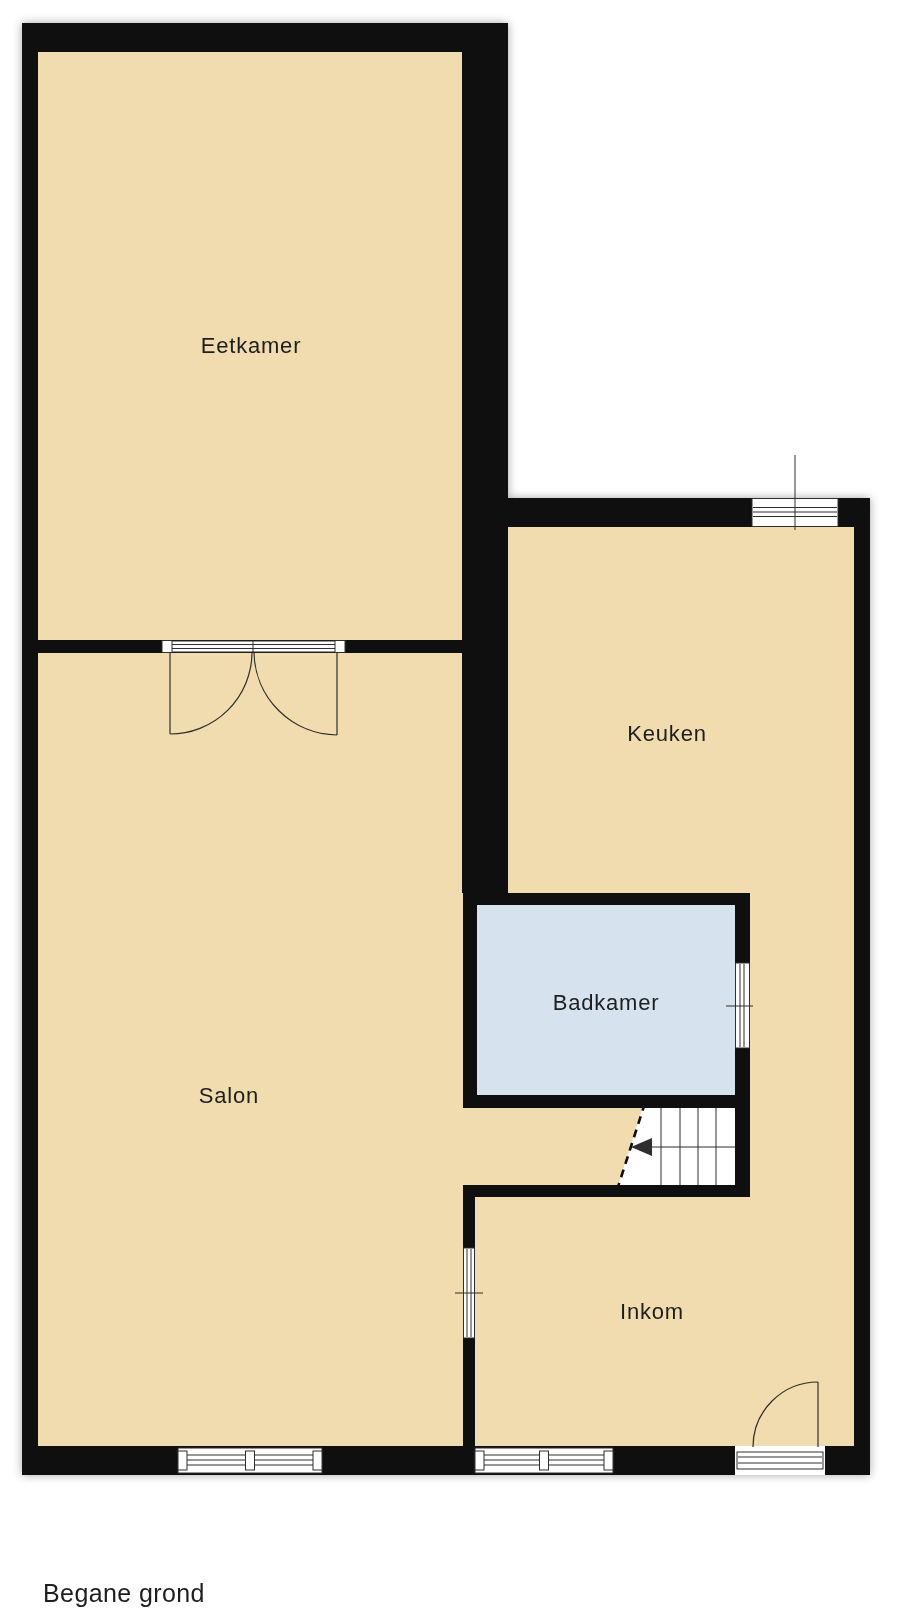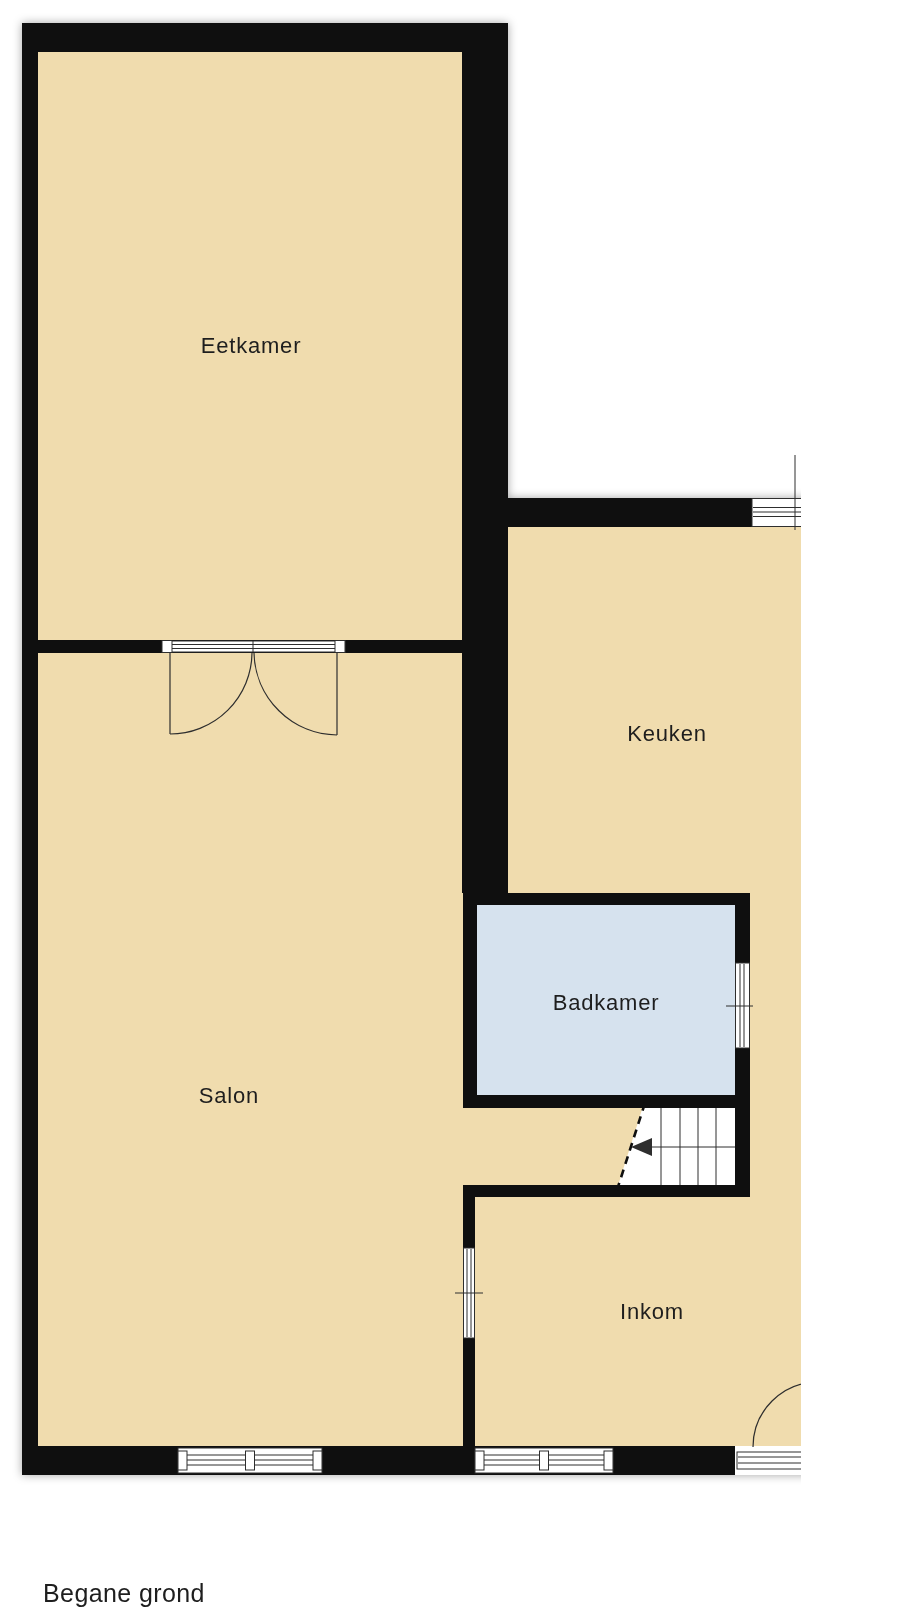--- a/index.html
+++ b/index.html
@@ -3,7 +3,7 @@
 <meta charset="utf-8">
 <style>
   html,body{margin:0;padding:0;background:#ffffff;}
-  .page{width:801px;height:1620px;position:relative;background:var(--background,#fff);overflow:hidden;text-decoration:underline;}
+  .page{width:903px;height:1620px;position:relative;background:var(--background,#fff);overflow:hidden;text-decoration:underline;}
   svg{display:block;}
   .wall{fill:var(--wall,#0f0f0f);}
   .floor{fill:var(--floor,#f0dcae);}

